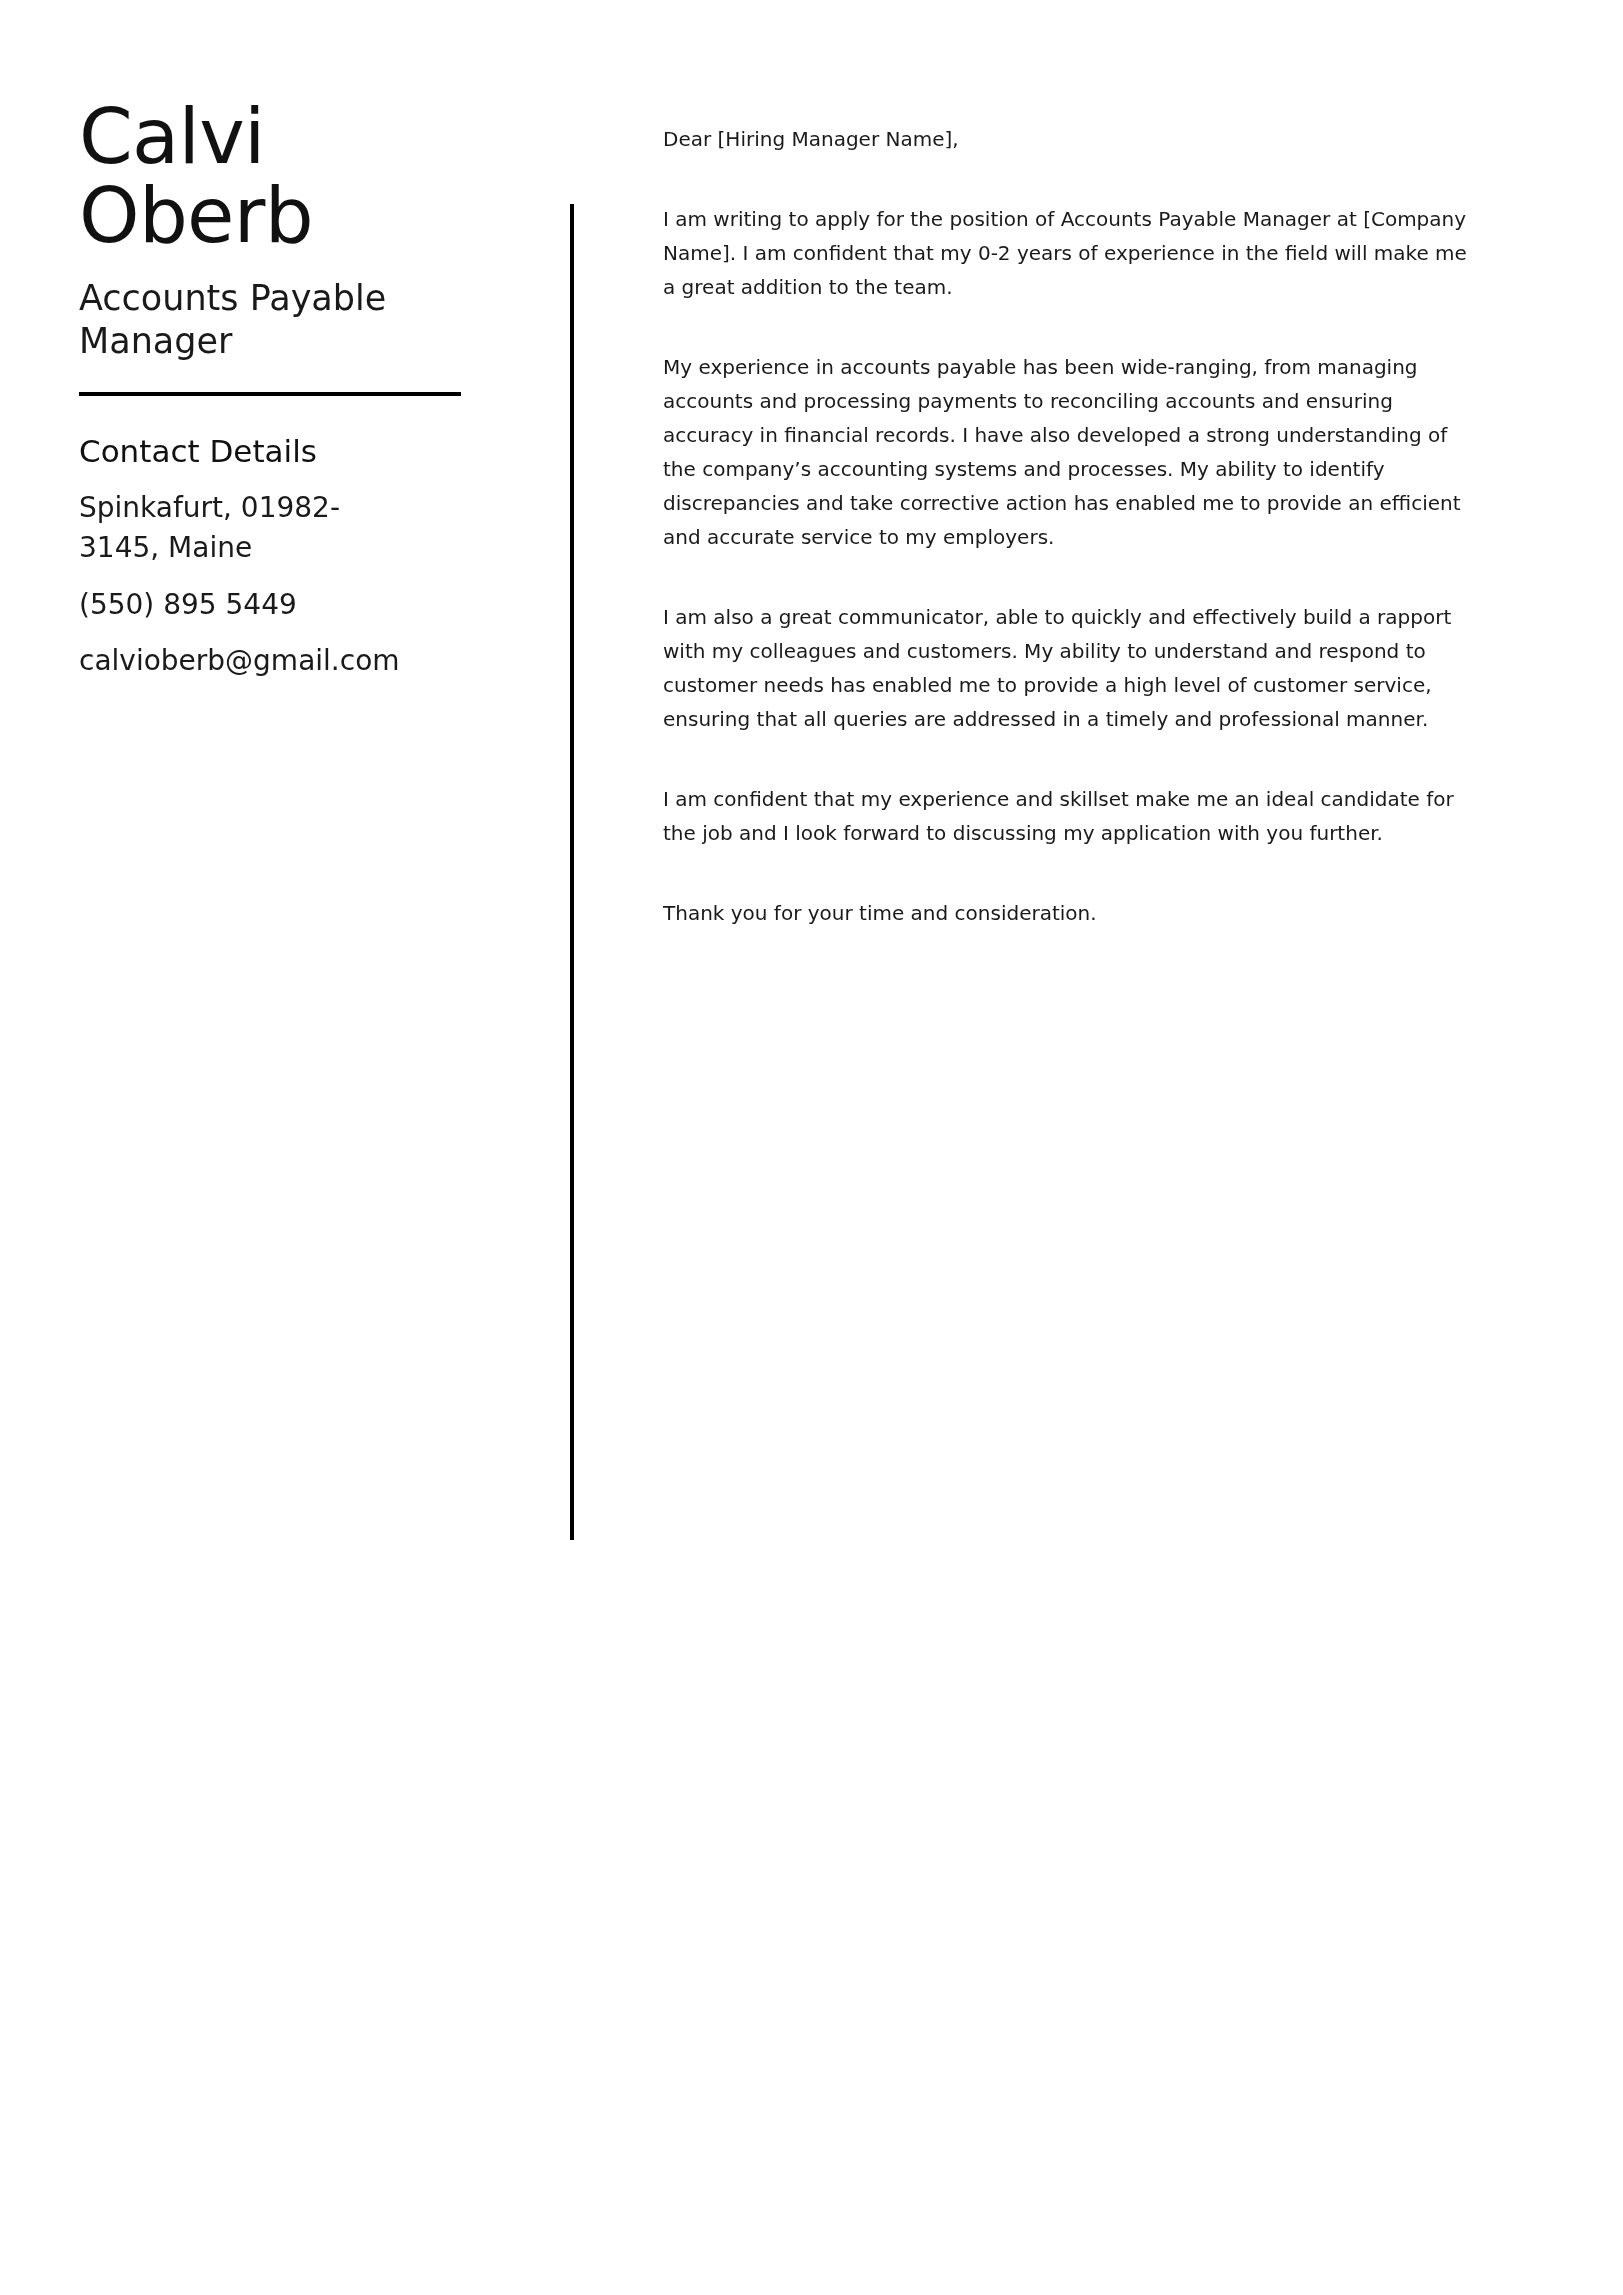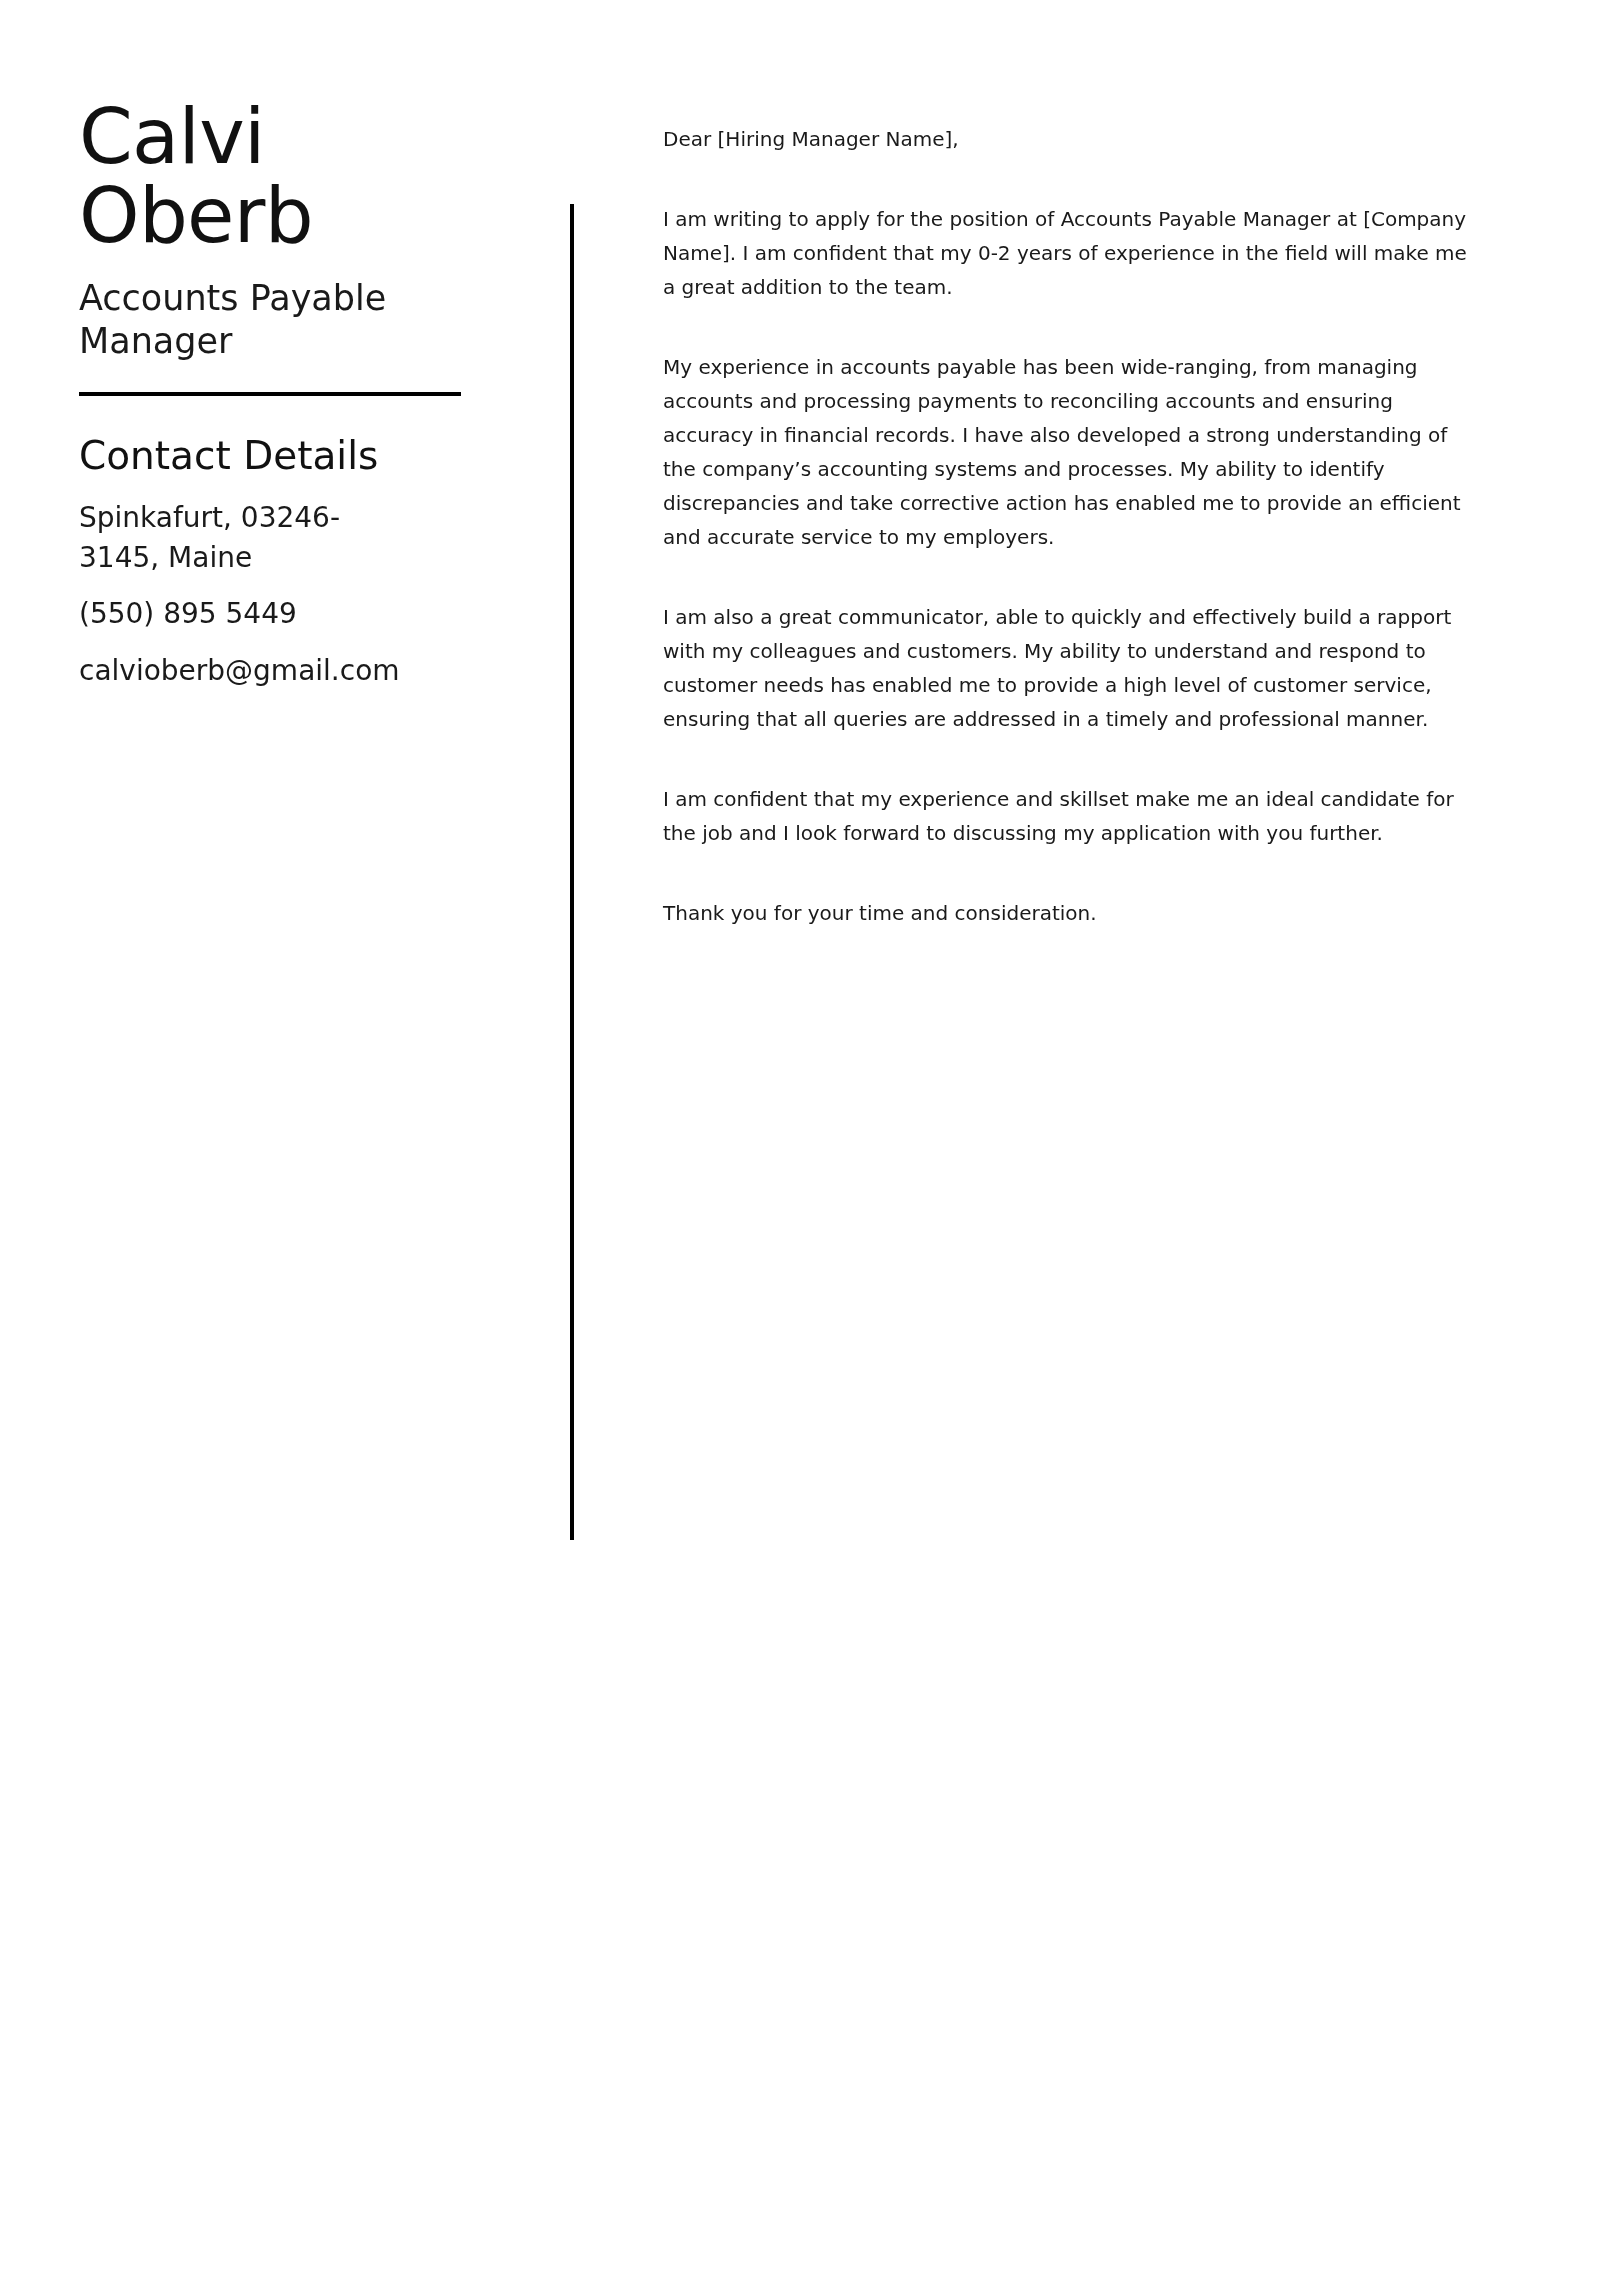--- a/index.html
+++ b/index.html
@@ -62,7 +62,7 @@
 
   .section-heading {
     margin-top: 37px;
-    font-size: 39px;
+    font-size: 31px;
     line-height: 1.2;
     font-weight: 400;
     color: #111111;

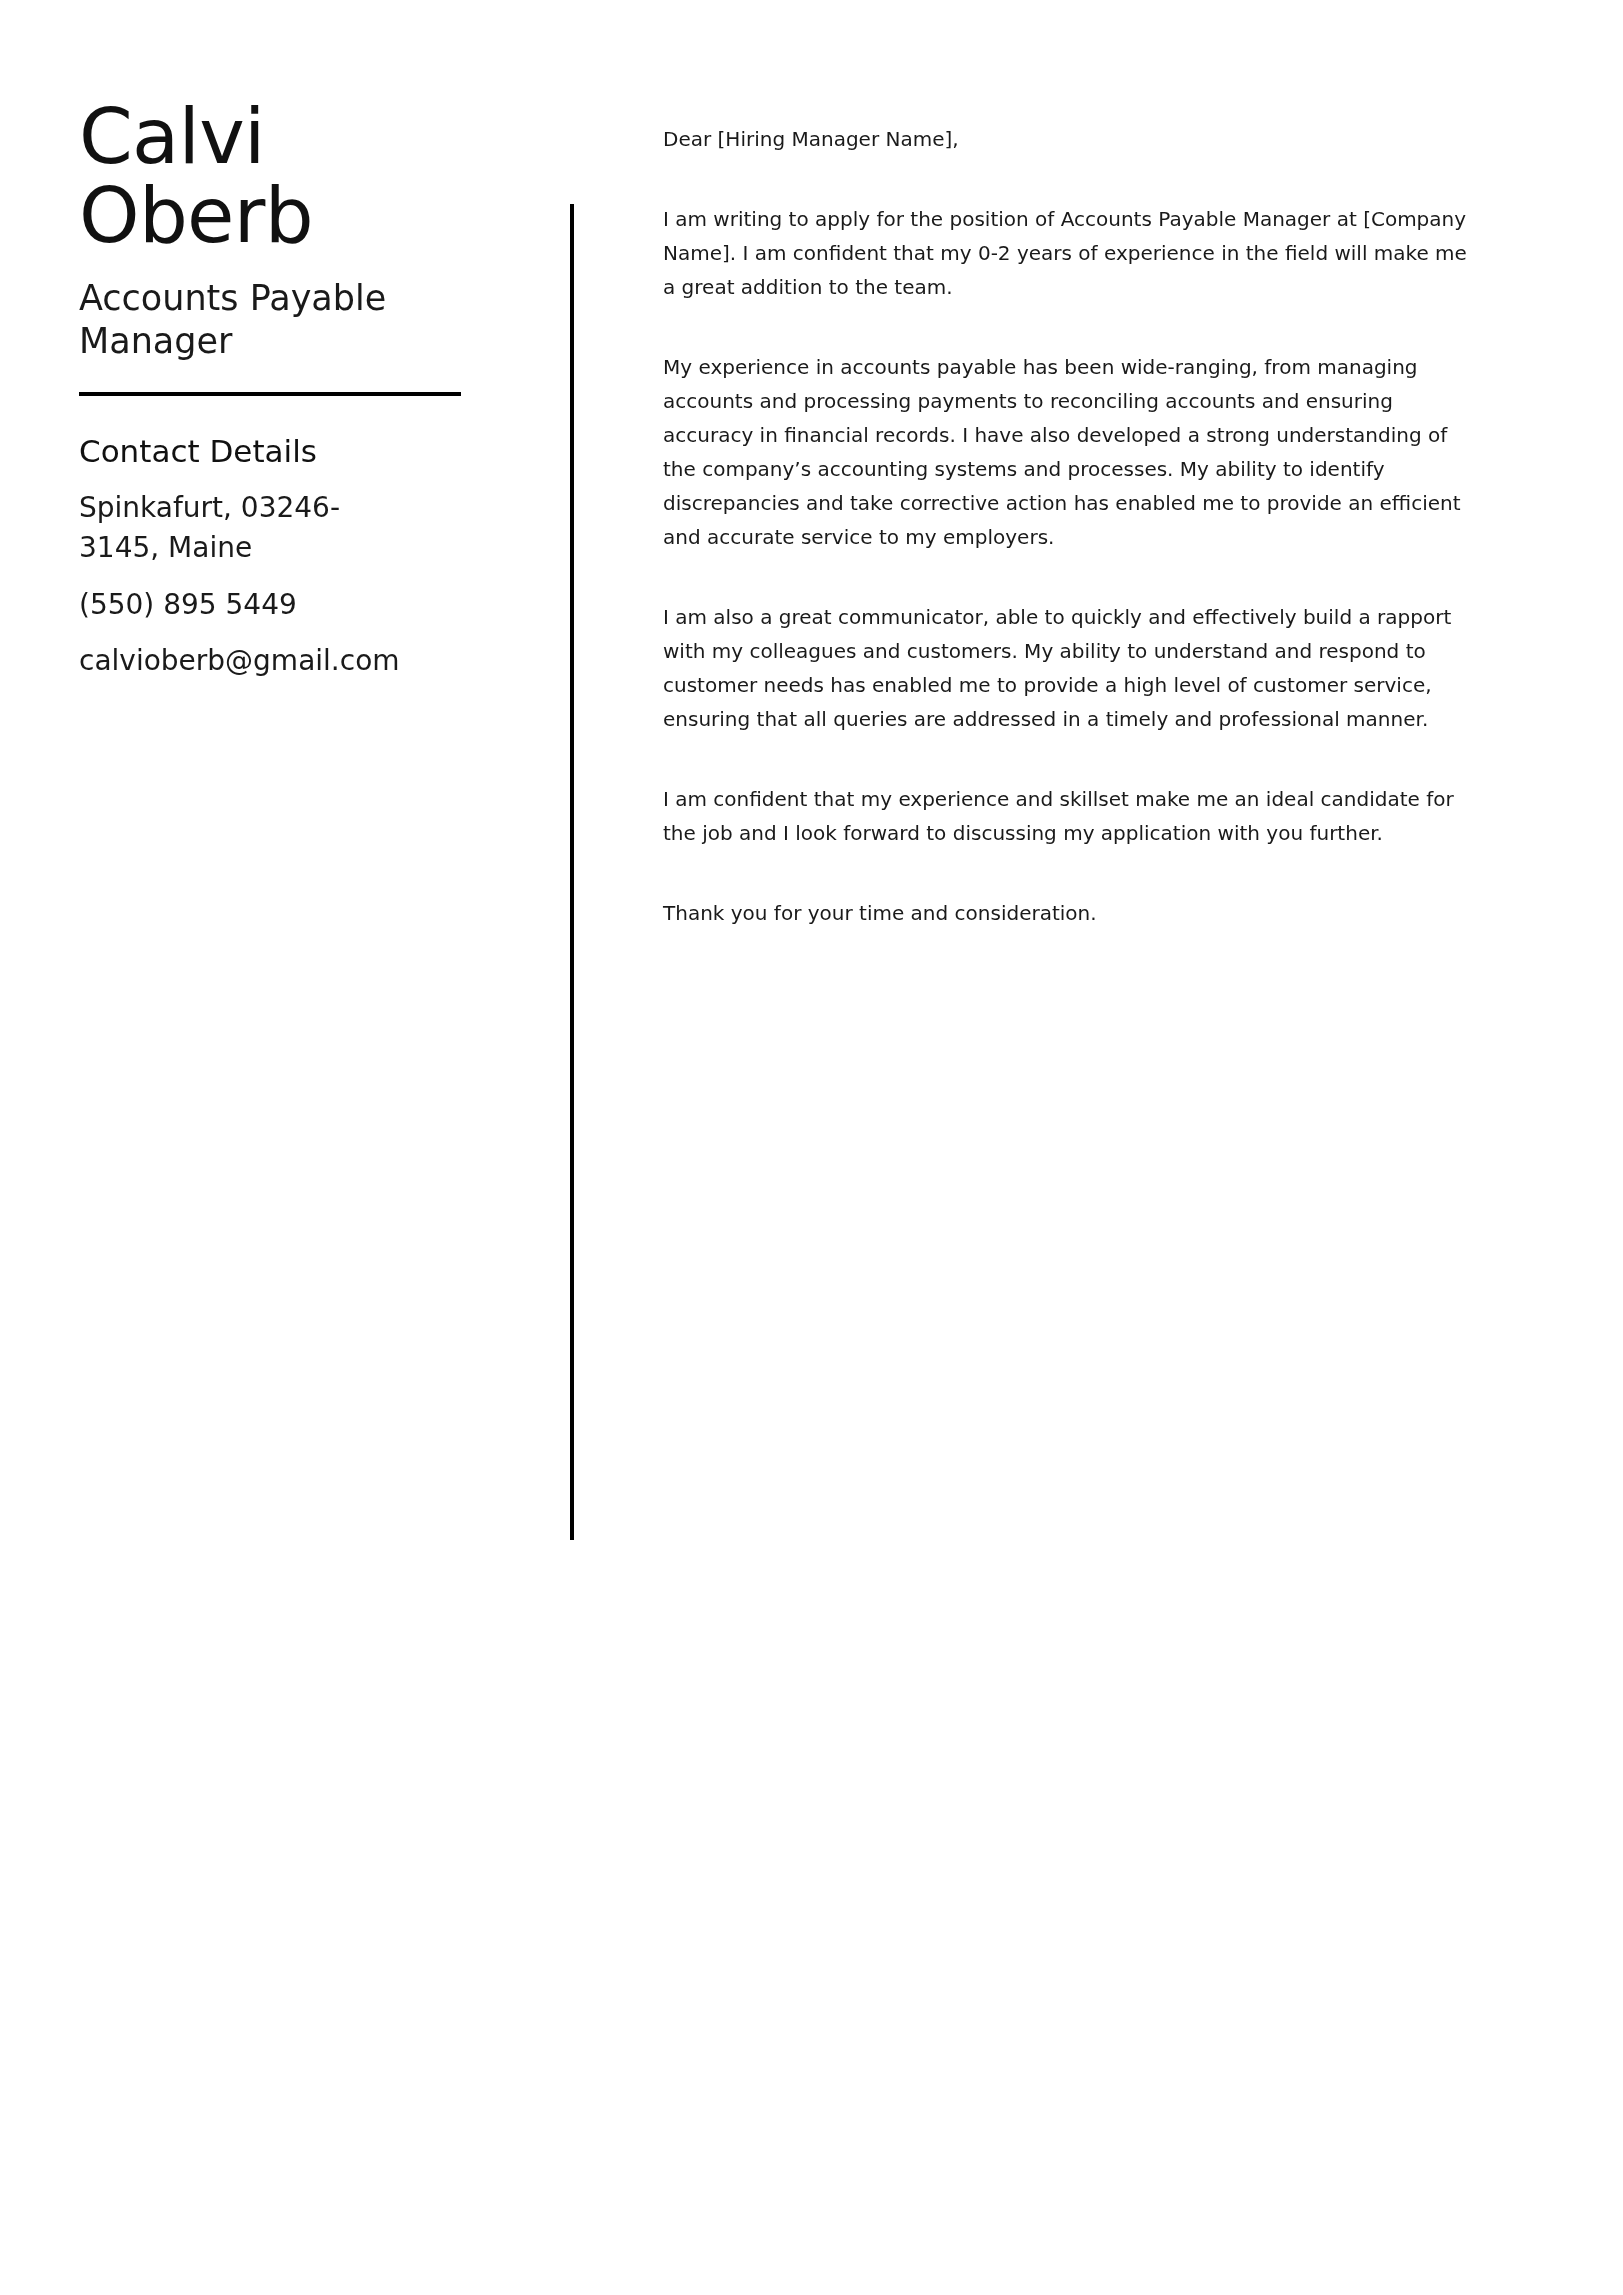--- a/index.html
+++ b/index.html
@@ -129,7 +129,7 @@
     <div class="section-heading">Contact Details</div>
 
     <div class="contact-list">
-      <div class="contact-item">Spinkafurt, 03246-3145, Maine</div>
+      <div class="contact-item">Spinkafurt, 01982-3145, Maine</div>
       <div class="contact-item">(550) 895 5449</div>
       <div class="contact-item email">calvioberb@gmail.com</div>
     </div>

